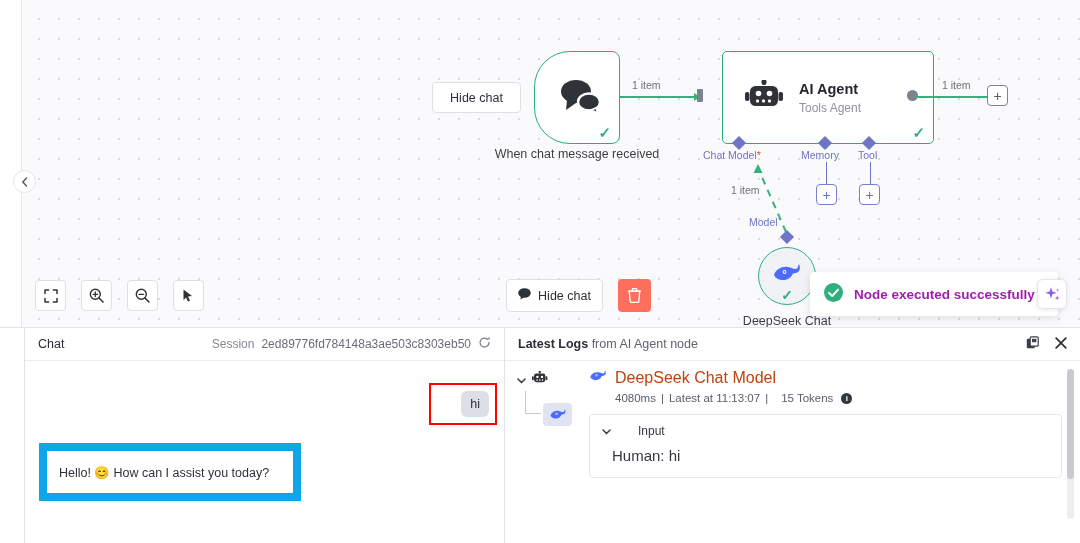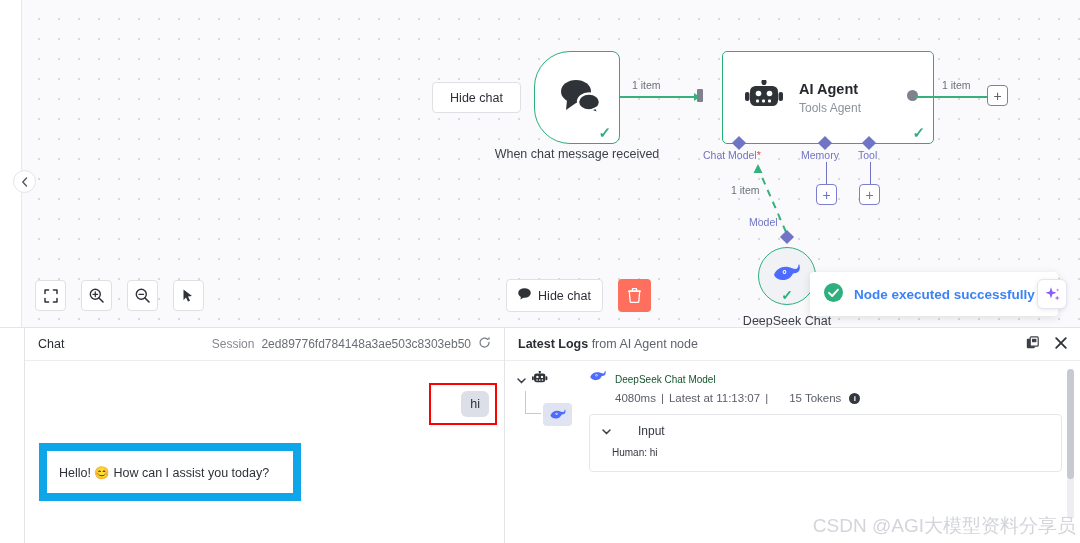--- a/index.html
+++ b/index.html
@@ -119,7 +119,7 @@
     box-shadow: 0 2px 9px rgba(30,35,50,.13);
     display: flex; align-items: center; padding-left: 14px; gap: 11px;
   }
-  .toast-text { font-size: 13.5px; color: #3b82f6; font-weight: bold; }
+  .toast-text { font-size: 13.5px; color: #a21caf; font-weight: bold; }
   .sparkle-btn {
     position: absolute; left: 1037px; top: 279px; width: 30px; height: 30px;
     border-radius: 6px; background: #ffffff; border: 1px solid #e6e3f3;

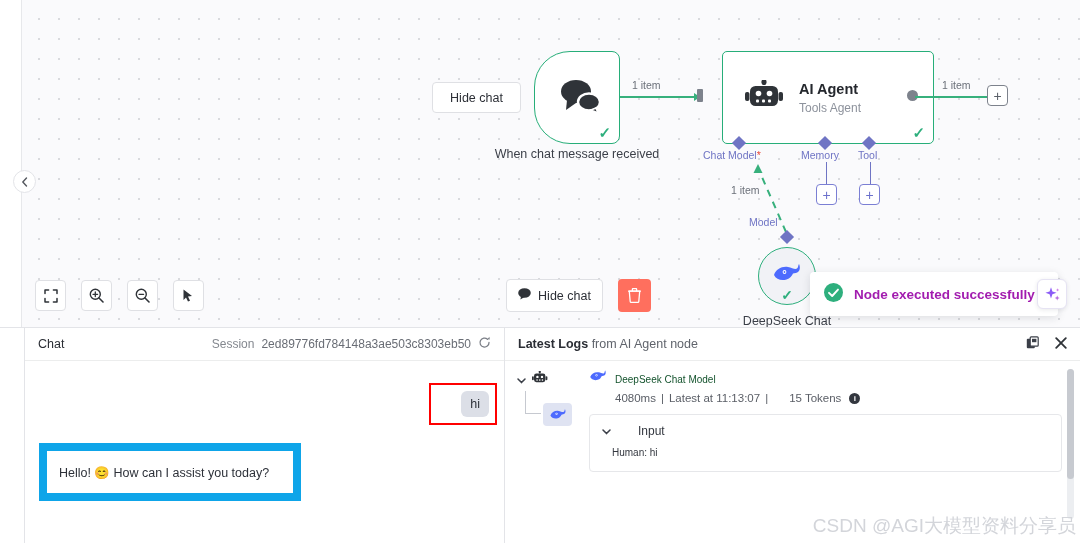--- a/index.html
+++ b/index.html
@@ -210,7 +210,7 @@
 
   .log-main { position: absolute; left: 84px; top: 8px; right: 18px; }
   .log-head { display: flex; align-items: flex-start; gap: 8px; }
-  .log-name { font-size: 10px; color: #14532d; }
+  .log-name { font-size: 16px; color: #c2410c; }
   .log-meta { font-size: 11.5px; color: #5a5e66; margin-top: 5px; display: flex; align-items: center; gap: 5px; }
   .info-ic {
     display: inline-flex; width: 11px; height: 11px; border-radius: 50%;

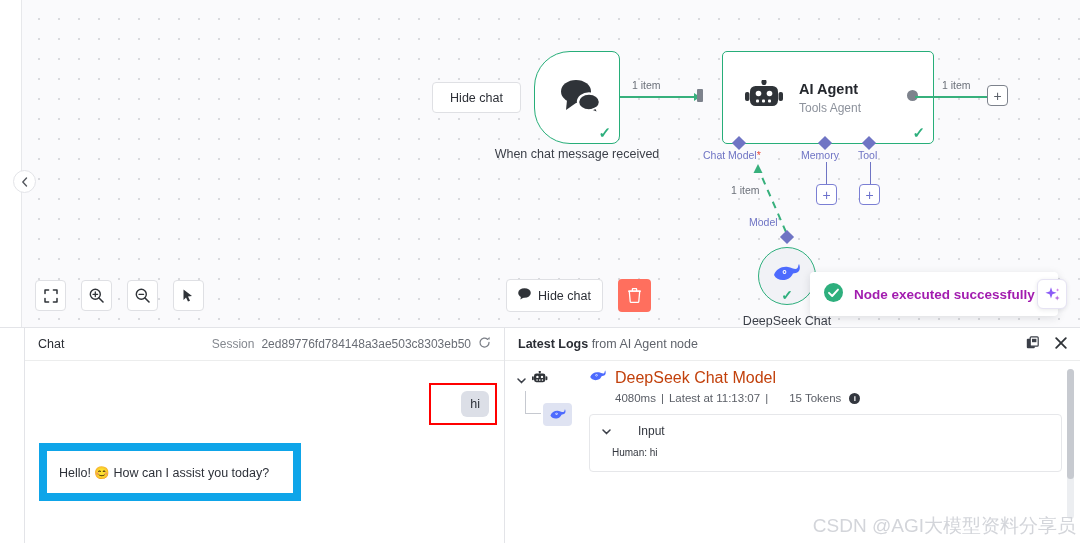--- a/index.html
+++ b/index.html
@@ -499,7 +499,7 @@
                 <span>|</span>
                 <span>Latest at 11:13:07</span>
                 <span>|</span>
-                <span style="margin-left:16px">15 Tokens</span>
+                <span style="margin-left:8px">15 Tokens</span>
                 <span class="info-ic">i</span>
               </span>
             </span>

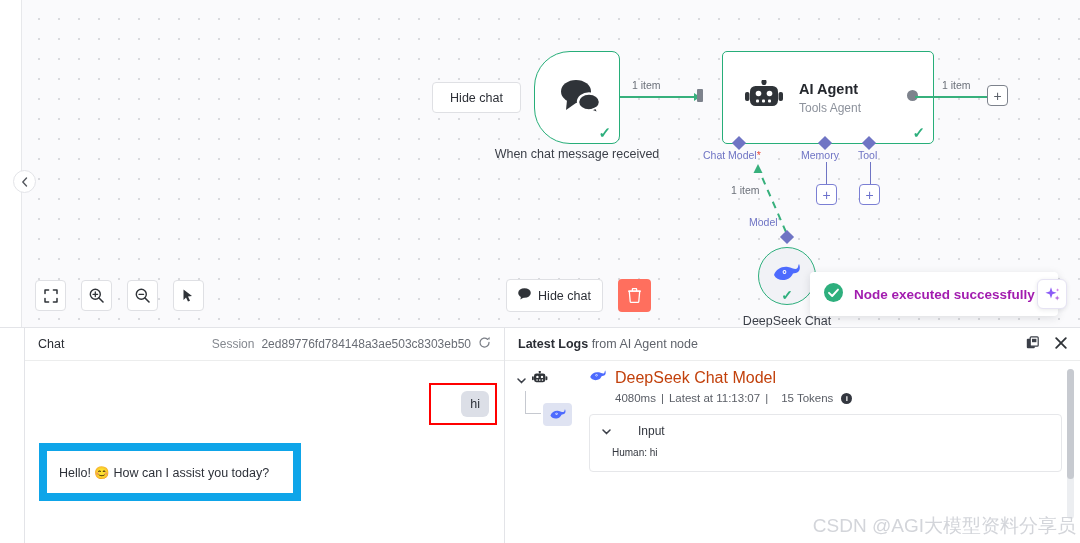--- a/index.html
+++ b/index.html
@@ -226,7 +226,7 @@
     display: flex; align-items: center; gap: 27px; padding: 9px 12px;
     font-size: 12px; color: #33373f; cursor: pointer;
   }
-  .sect-body { padding: 0 12px 13px 22px; font-size: 10px; color: #33373f; }
+  .sect-body { padding: 0 12px 13px 22px; font-size: 15px; color: #33373f; }
 
   .scrollbar {
     position: absolute; right: 6px; top: 8px; width: 7px; height: 150px;

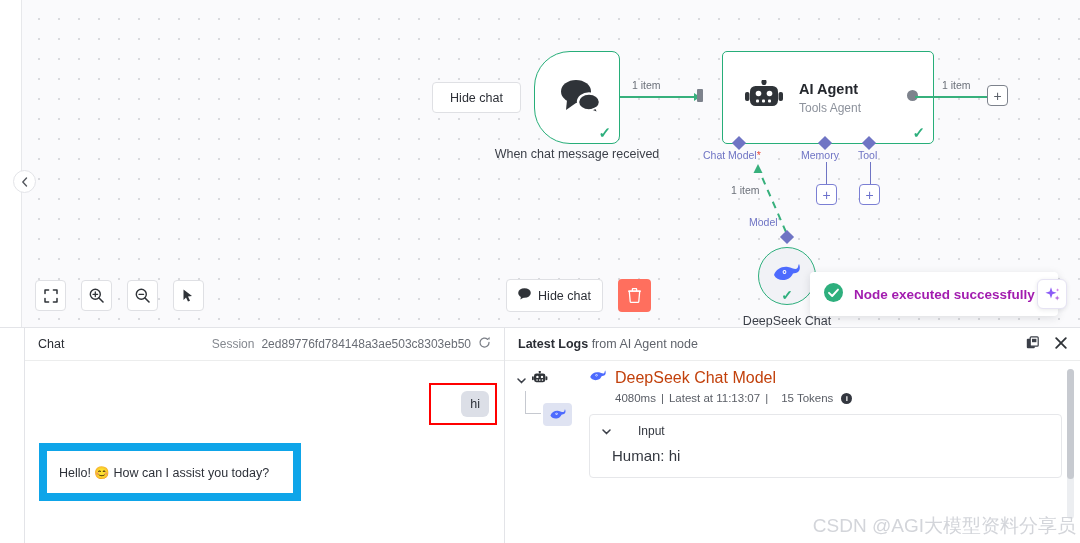--- a/index.html
+++ b/index.html
@@ -526,7 +526,6 @@
     </div>
   </div>
 
-  <div class="watermark">CSDN @AGI大模型资料分享员</div>
 </div>
 
 </body></html>

